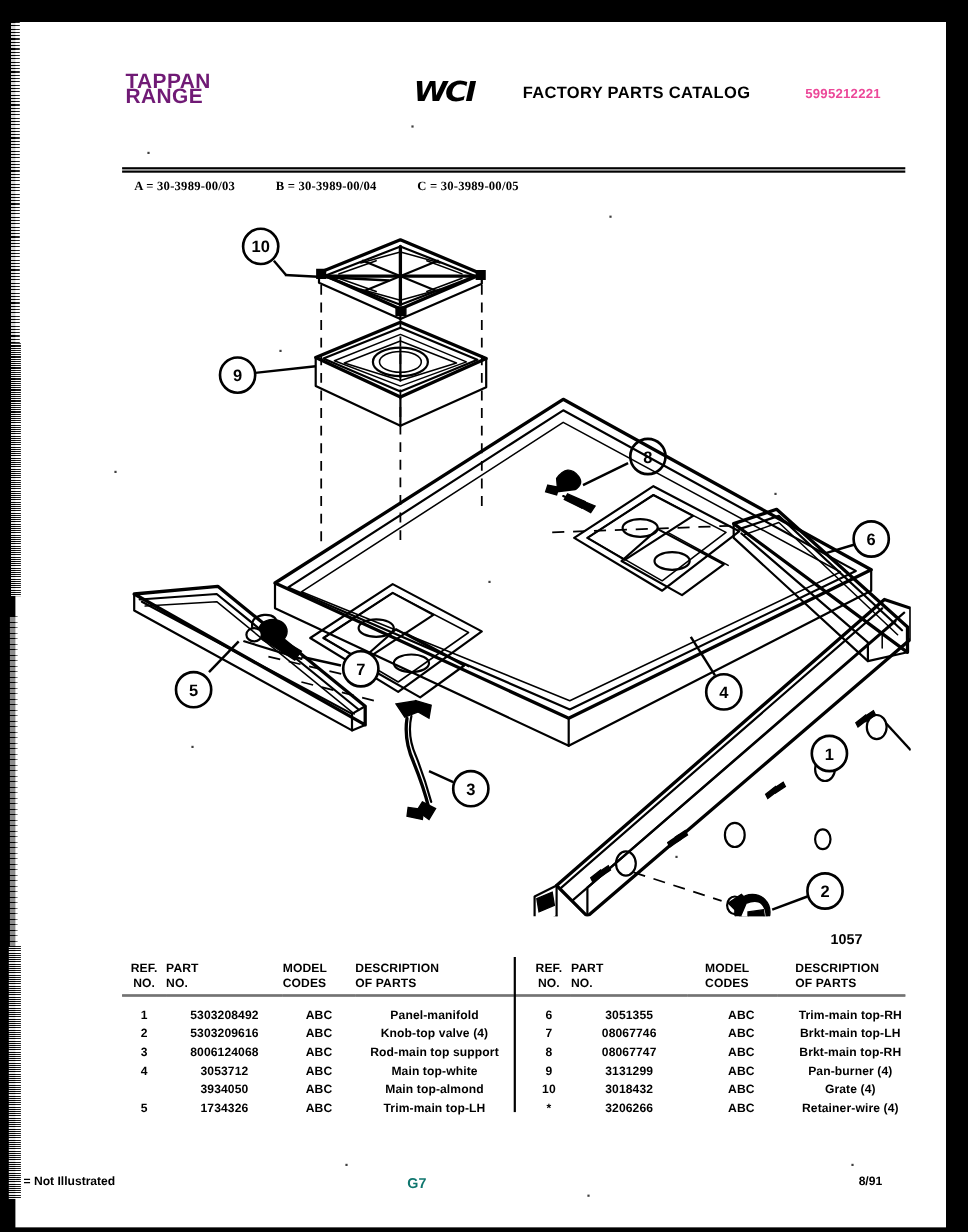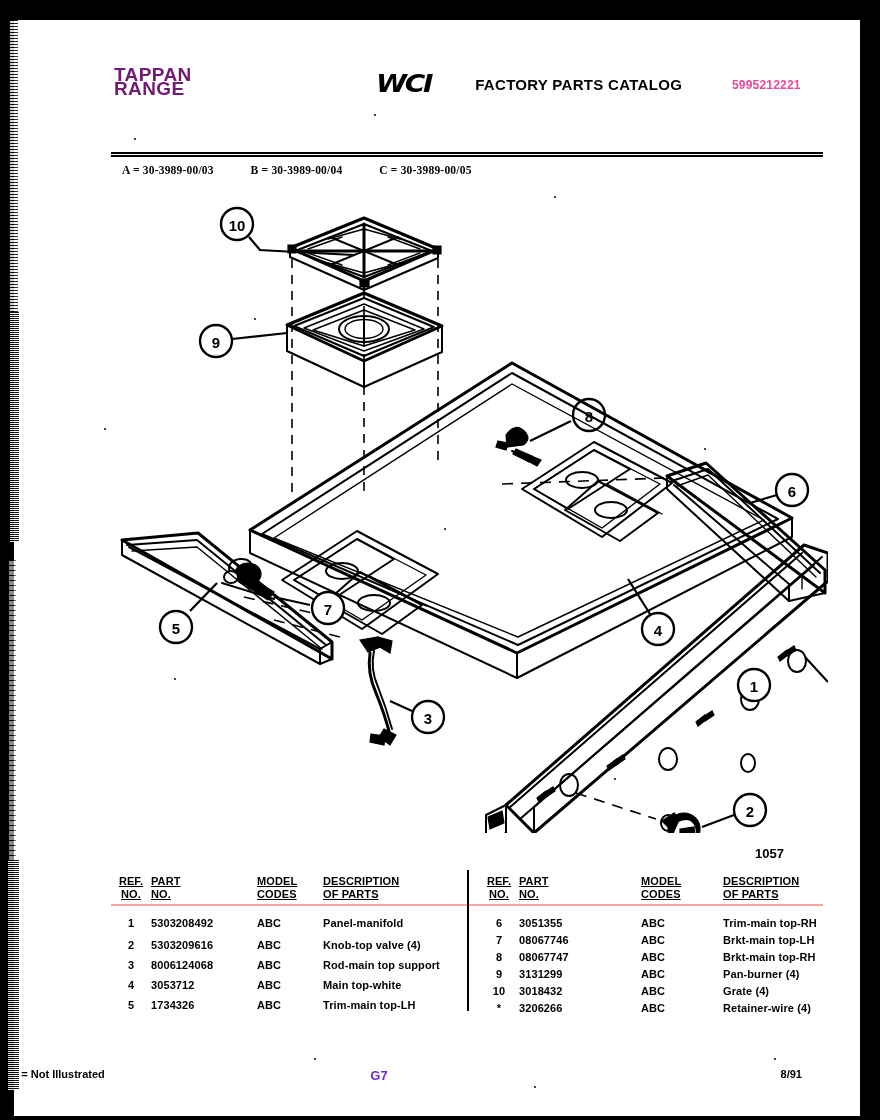--- a/index.html
+++ b/index.html
@@ -54,7 +54,7 @@
   table.pt th,table.pt td{font-size:11px;font-weight:bold;color:#000;text-align:left;
                           padding:0;vertical-align:top;letter-spacing:.1px;}
   table.pt thead th{padding:5px 0 4px 0;line-height:12.5px;white-space:pre-line;}
-  table.pt thead tr{border-bottom:2px solid #fca5a5;text-decoration:underline;}
+  table.pt thead tr{border-bottom:2px solid #737373;}
   table.pt tbody tr:first-child td{padding-top:9px;}
   table.pt tbody td{height:17px;line-height:17px;}
   .c-ref{width:40px;text-align:center !important;}

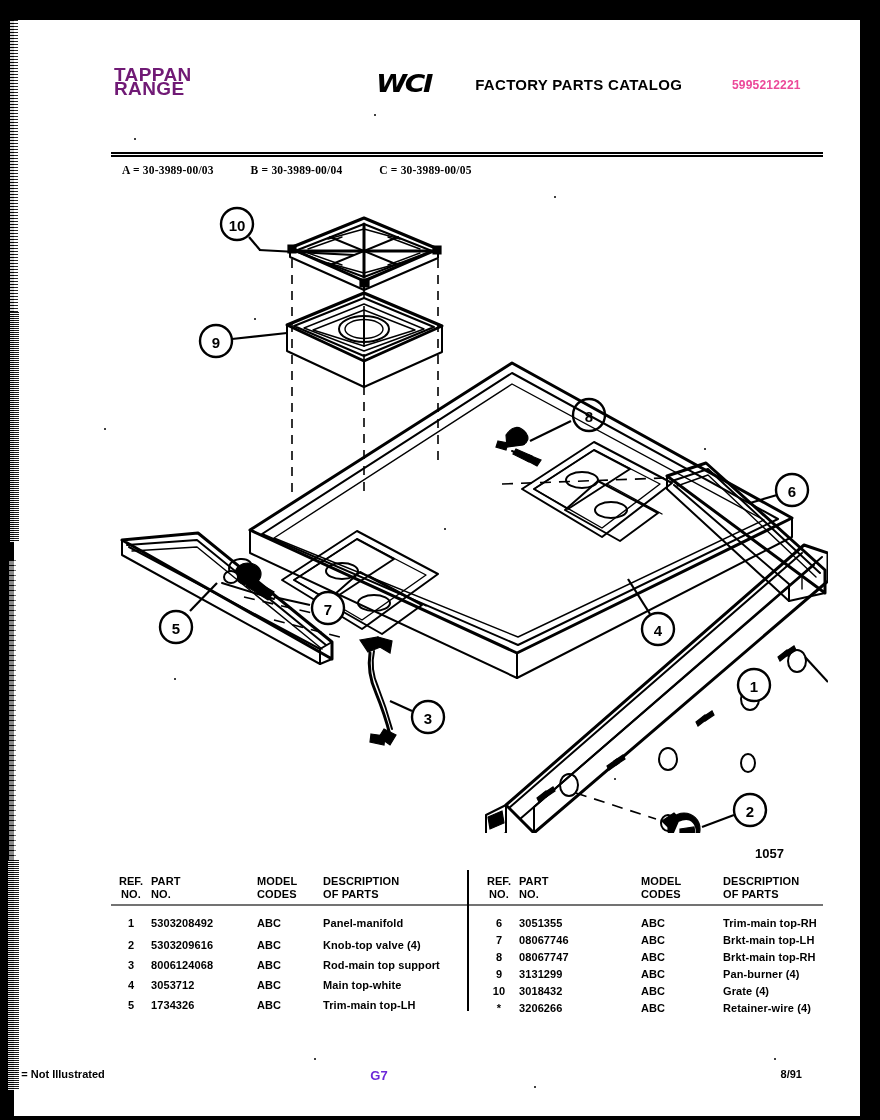--- a/index.html
+++ b/index.html
@@ -56,7 +56,7 @@
   table.pt thead th{padding:5px 0 4px 0;line-height:12.5px;white-space:pre-line;}
   table.pt thead tr{border-bottom:2px solid #737373;}
   table.pt tbody tr:first-child td{padding-top:9px;}
-  table.pt tbody td{height:17px;line-height:17px;}
+  table.pt tbody td{height:17px;line-height:17px;text-align:center;}
   .c-ref{width:40px;text-align:center !important;}
   .c-part{width:106px;margin-top:20px;}
   .c-model{width:66px;}

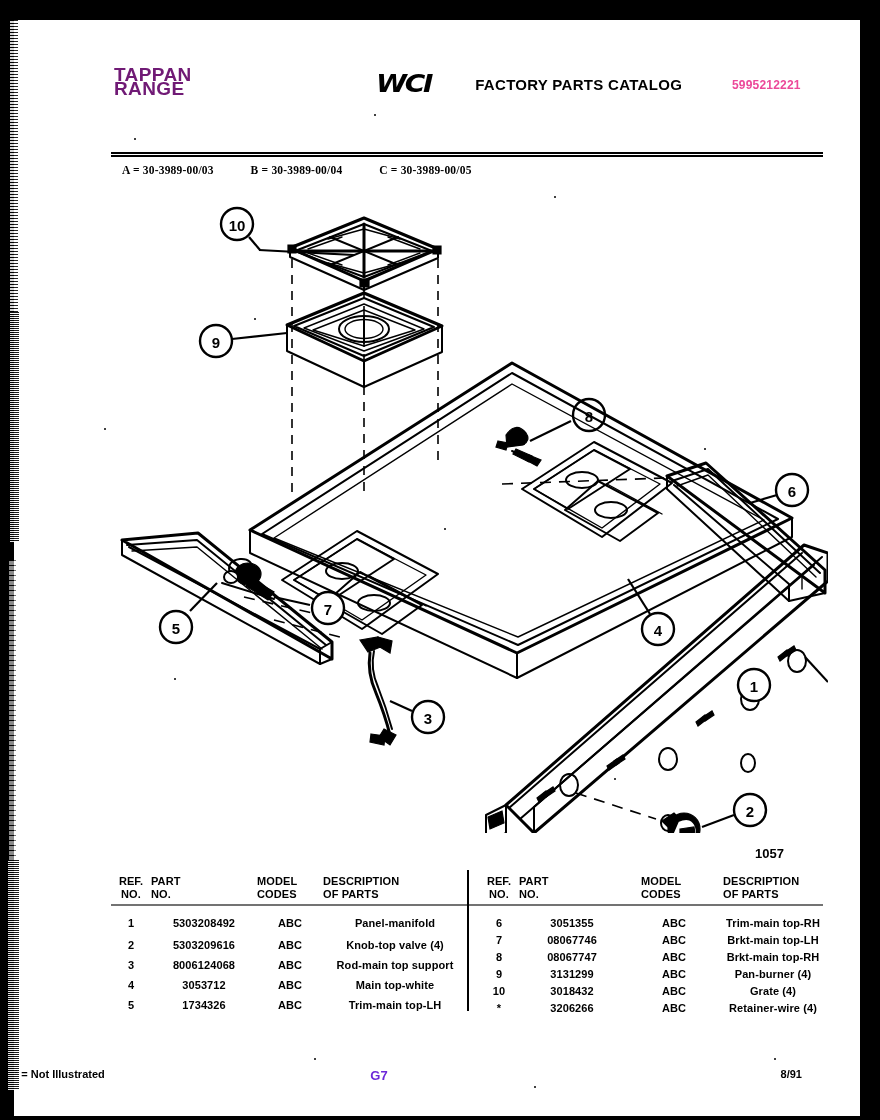--- a/index.html
+++ b/index.html
@@ -381,6 +381,12 @@
               <td class="c-desc">Main top-white</td>
             </tr>
             <tr>
+              <td class="c-ref"></td>
+              <td class="c-part">3934050</td>
+              <td class="c-model">ABC</td>
+              <td class="c-desc">Main top-almond</td>
+            </tr>
+            <tr>
               <td class="c-ref">5</td>
               <td class="c-part">1734326</td>
               <td class="c-model">ABC</td>

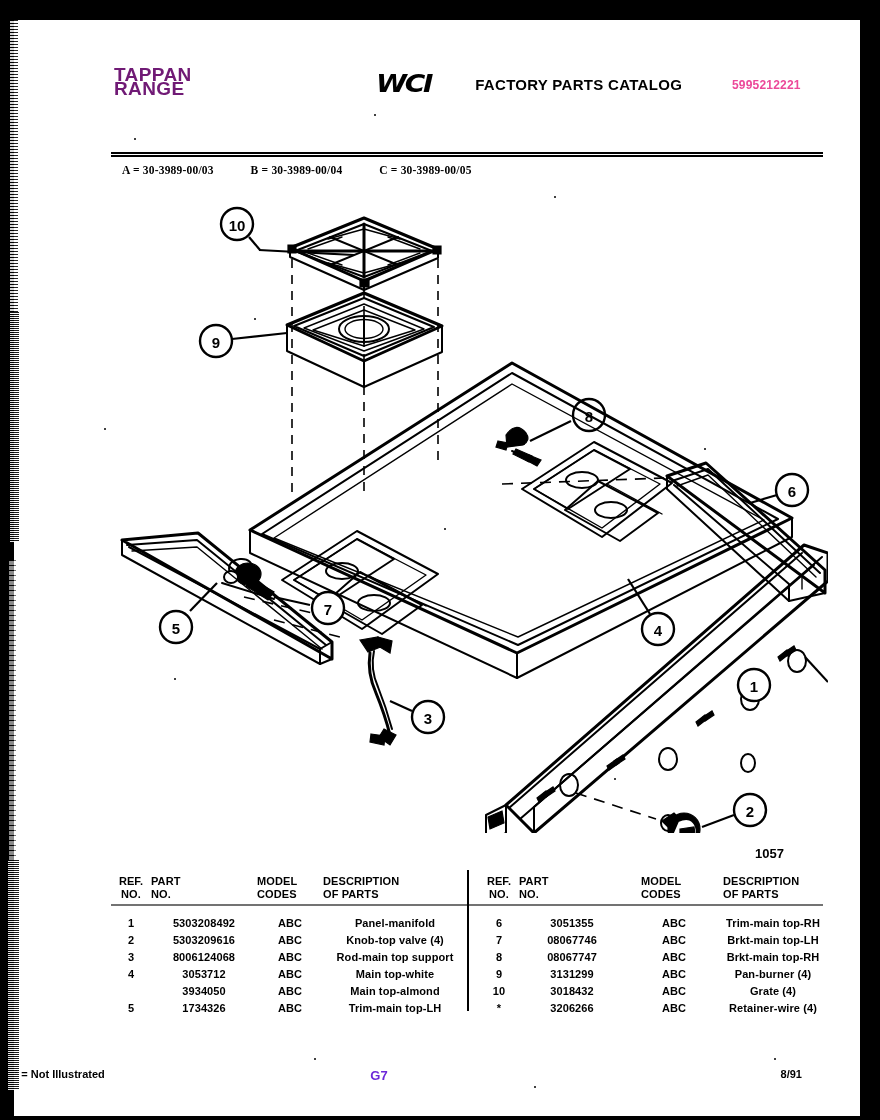--- a/index.html
+++ b/index.html
@@ -67,7 +67,7 @@
   .foot{position:absolute;left:0;top:1050px;width:846px;height:30px;}
   .foot .fl{position:absolute;left:0px;font-size:11px;font-weight:bold;color:#000;}
   .foot .fc{position:absolute;left:0;width:730px;text-align:center;font-size:13px;
-            font-weight:bold;color:#6d28d9;}
+            font-weight:bold;color:#0f766e;}
   .foot .fr{position:absolute;right:58px;font-size:11px;font-weight:bold;color:#000;}
 
   

